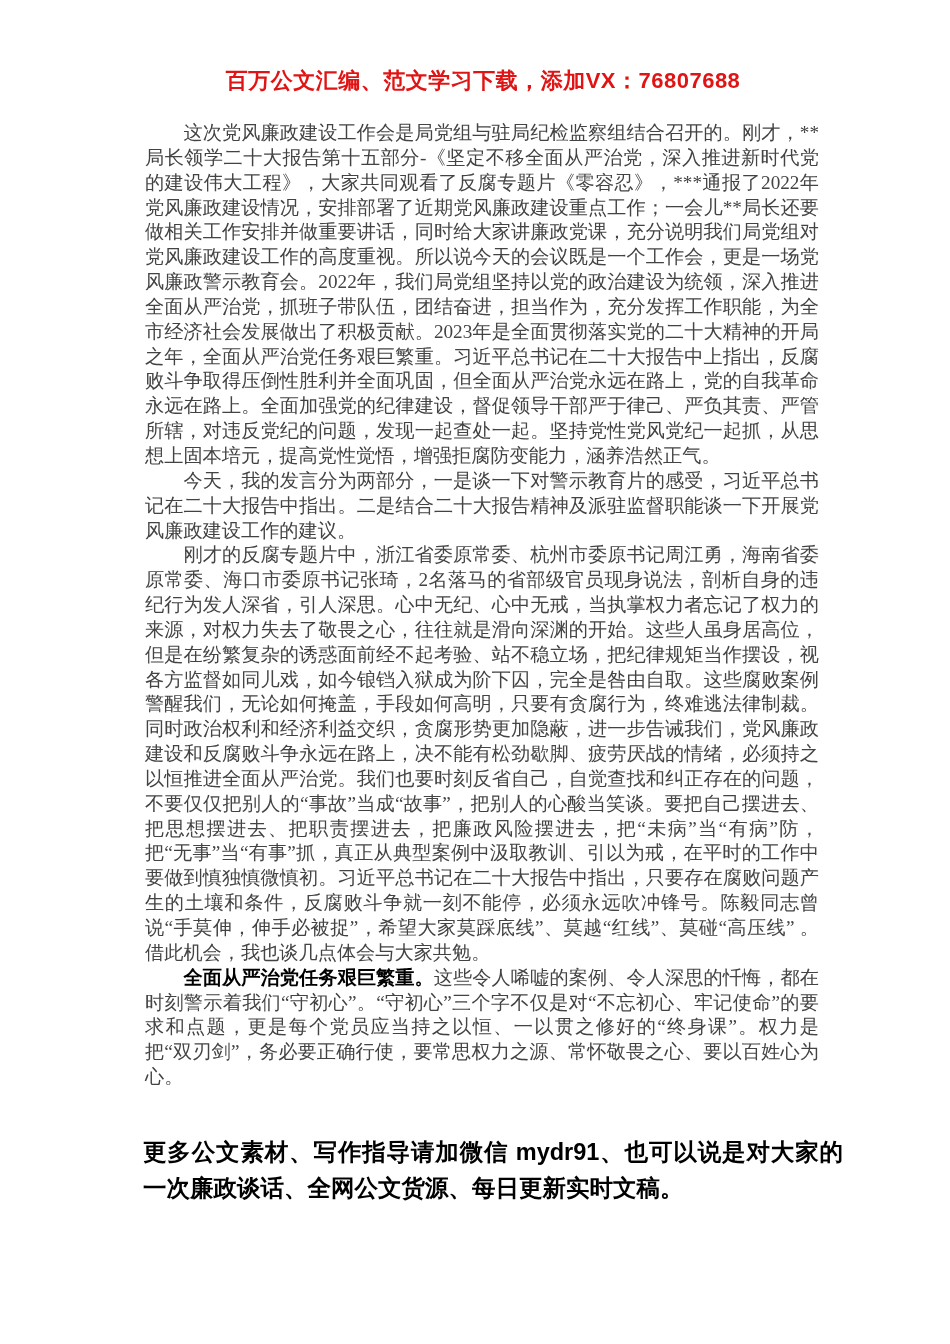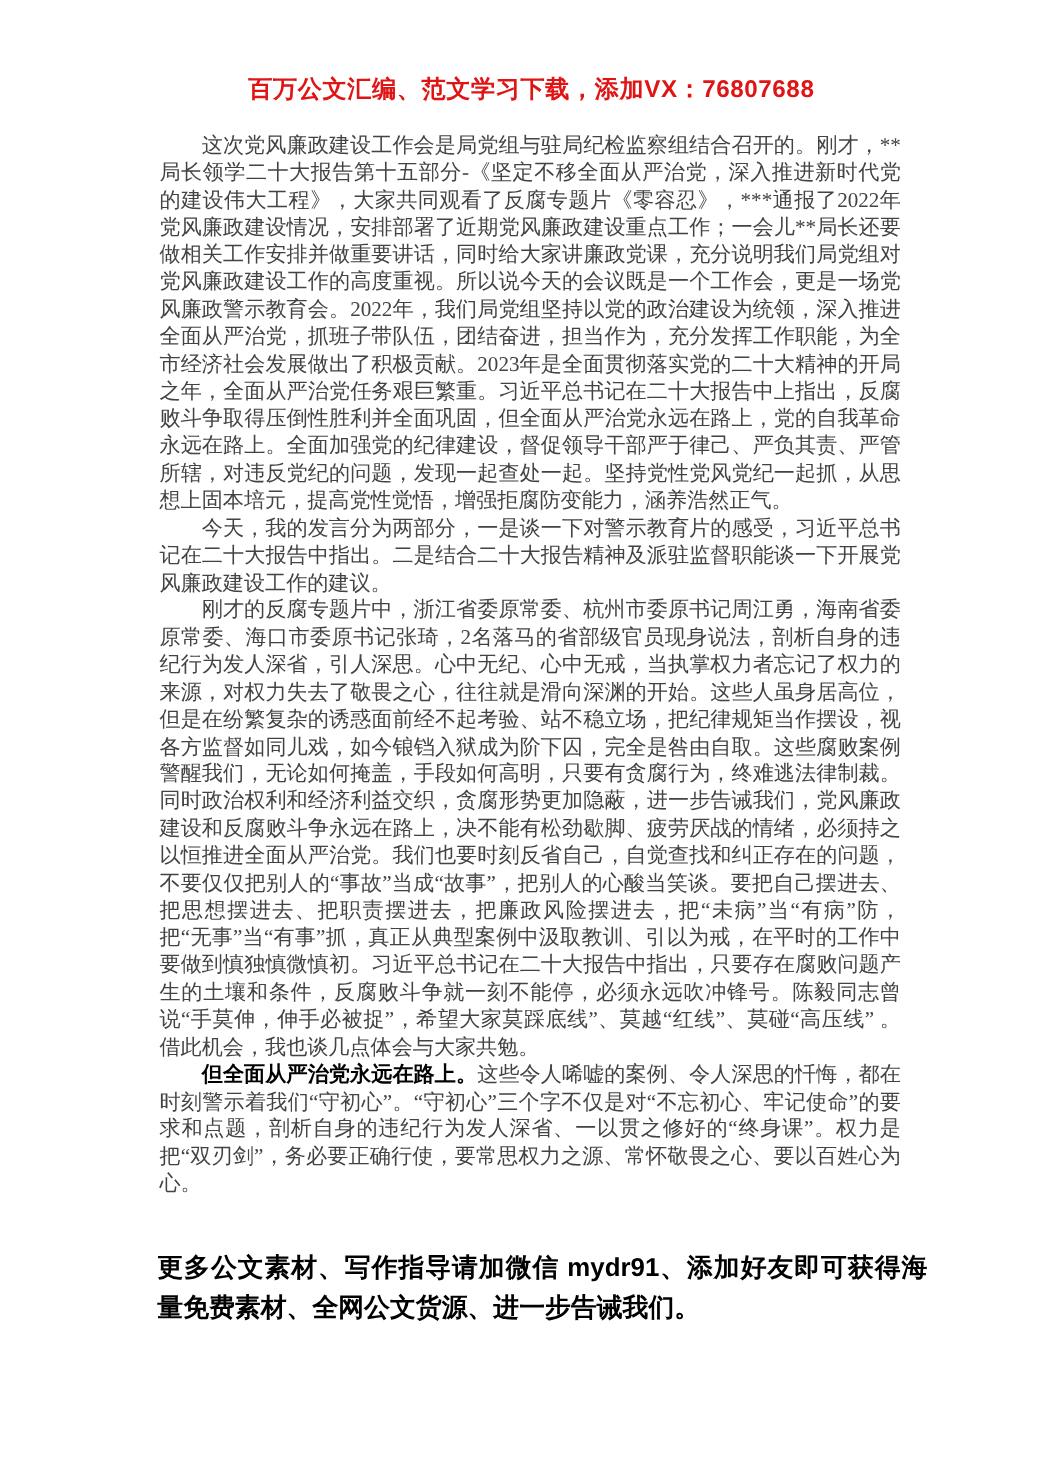--- a/index.html
+++ b/index.html
@@ -69,7 +69,7 @@
       <p class="para"><span class="text-run">这次党风廉政建设工作会是局党组与驻局纪检监察组结合召开的。刚才，**局长领学二十大报告第十五部分-《坚定不移全面从严治党，深入推进新时代党的建设伟大工程》，大家共同观看了反腐专题片《零容忍》，***通报了2022年党风廉政建设情况，安排部署了近期党风廉政建设重点工作；一会儿**局长还要做相关工作安排并做重要讲话，同时给大家讲廉政党课，充分说明我们局党组对党风廉政建设工作的高度重视。所以说今天的会议既是一个工作会，更是一场党风廉政警示教育会。2022年，我们局党组坚持以党的政治建设为统领，深入推进全面从严治党，抓班子带队伍，团结奋进，担当作为，充分发挥工作职能，为全市经济社会发展做出了积极贡献。2023年是全面贯彻落实党的二十大精神的开局之年，全面从严治党任务艰巨繁重。习近平总书记在二十大报告中上指出，反腐败斗争取得压倒性胜利并全面巩固，但全面从严治党永远在路上，党的自我革命永远在路上。全面加强党的纪律建设，督促领导干部严于律己、严负其责、严管所辖，对违反党纪的问题，发现一起查处一起。坚持党性党风党纪一起抓，从思想上固本培元，提高党性觉悟，增强拒腐防变能力，涵养浩然正气。</span></p>
       <p class="para"><span class="text-run">今天，我的发言分为两部分，一是谈一下对警示教育片的感受，习近平总书记在二十大报告中指出。二是结合二十大报告精神及派驻监督职能谈一下开展党风廉政建设工作的建议。</span></p>
       <p class="para"><span class="text-run">刚才的反腐专题片中，浙江省委原常委、杭州市委原书记周江勇，海南省委原常委、海口市委原书记张琦，2名落马的省部级官员现身说法，剖析自身的违纪行为发人深省，引人深思。心中无纪、心中无戒，当执掌权力者忘记了权力的来源，对权力失去了敬畏之心，往往就是滑向深渊的开始。这些人虽身居高位，但是在纷繁复杂的诱惑面前经不起考验、站不稳立场，把纪律规矩当作摆设，视各方监督如同儿戏，如今锒铛入狱成为阶下囚，完全是咎由自取。这些腐败案例警醒我们，无论如何掩盖，手段如何高明，只要有贪腐行为，终难逃法律制裁。同时政治权利和经济利益交织，贪腐形势更加隐蔽，进一步告诫我们，党风廉政建设和反腐败斗争永远在路上，决不能有松劲歇脚、疲劳厌战的情绪，必须持之以恒推进全面从严治党。我们也要时刻反省自己，自觉查找和纠正存在的问题，不要仅仅把别人的“事故”当成“故事”，把别人的心酸当笑谈。要把自己摆进去、把思想摆进去、把职责摆进去，把廉政风险摆进去，把“未病”当“有病”防，把“无事”当“有事”抓，真正从典型案例中汲取教训、引以为戒，在平时的工作中要做到慎独慎微慎初。习近平总书记在二十大报告中指出，只要存在腐败问题产生的土壤和条件，反腐败斗争就一刻不能停，必须永远吹冲锋号。陈毅同志曾说“手莫伸，伸手必被捉”，希望大家莫踩底线”、莫越“红线”、莫碰“高压线” 。借此机会，我也谈几点体会与大家共勉。</span></p>
-      <p class="para"><span class="bold-run">但全面从严治党永远在路上。</span><span class="text-run">这些令人唏嘘的案例、令人深思的忏悔，都在时刻警示着我们“守初心”。“守初心”三个字不仅是对“不忘初心、牢记使命”的要求和点题，剖析自身的违纪行为发人深省、一以贯之修好的“终身课”。权力是把“双刃剑”，务必要正确行使，要常思权力之源、常怀敬畏之心、要以百姓心为心。</span></p>
+      <p class="para"><span class="bold-run">全面从严治党任务艰巨繁重。</span><span class="text-run">这些令人唏嘘的案例、令人深思的忏悔，都在时刻警示着我们“守初心”。“守初心”三个字不仅是对“不忘初心、牢记使命”的要求和点题，剖析自身的违纪行为发人深省、一以贯之修好的“终身课”。权力是把“双刃剑”，务必要正确行使，要常思权力之源、常怀敬畏之心、要以百姓心为心。</span></p>
     </div>
 
   <div class="notice-bottom">更多公文素材、写作指导请加微信 mydr91、添加好友即可获得海量免费素材、全网公文货源、进一步告诫我们。</div>

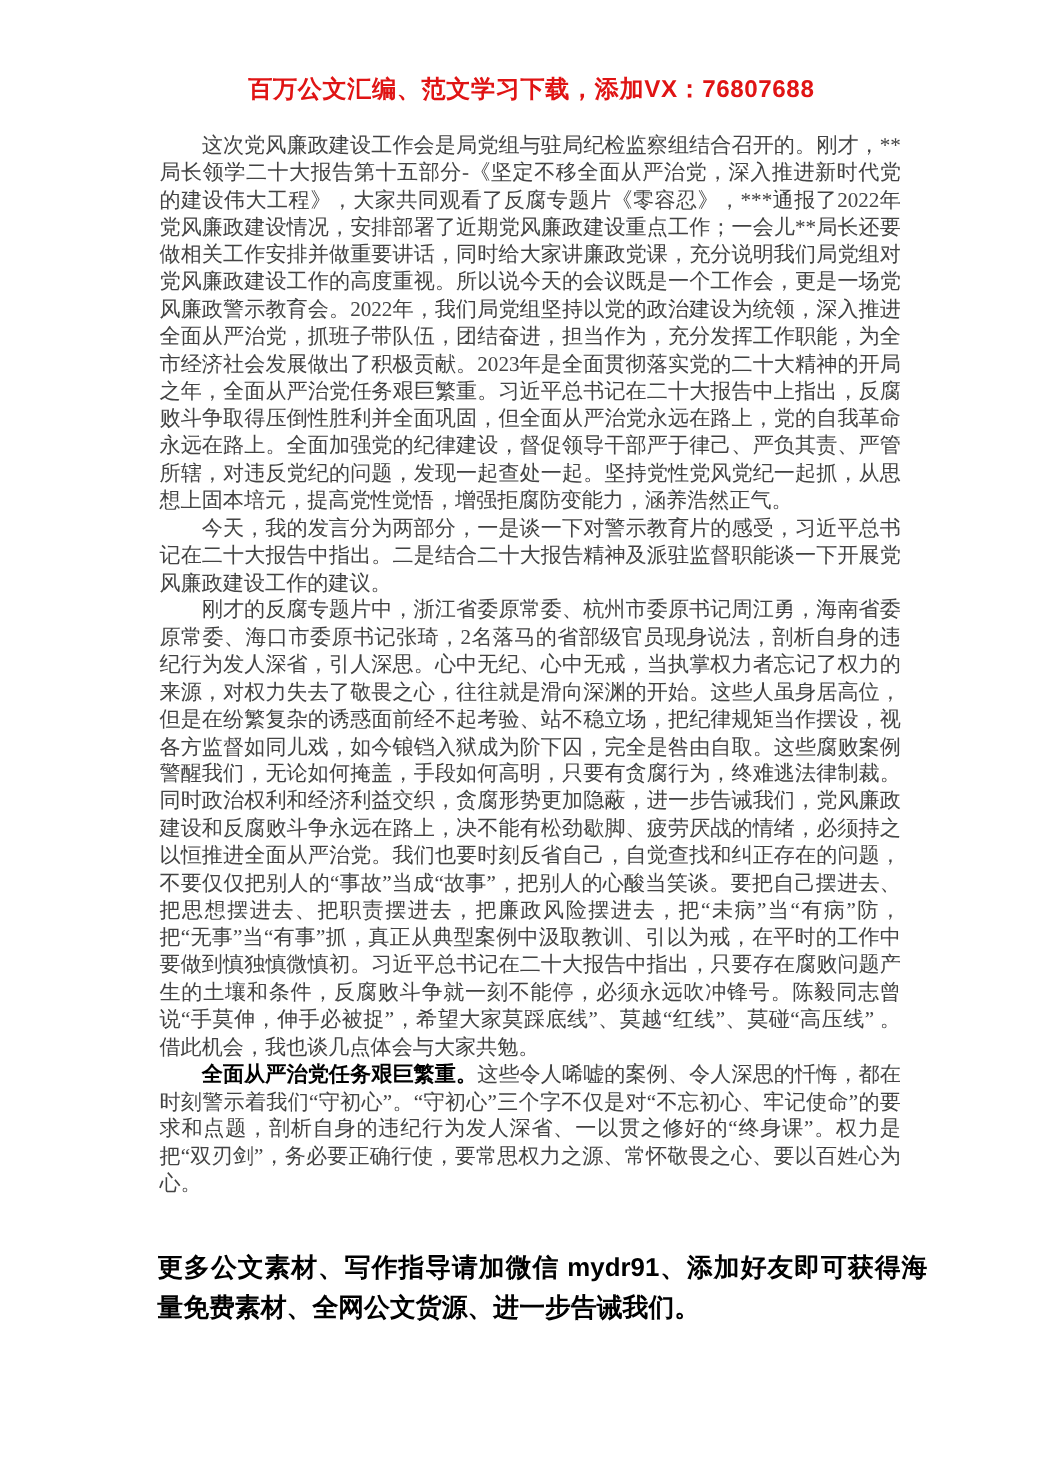--- a/index.html
+++ b/index.html
@@ -69,7 +69,7 @@
       <p class="para"><span class="text-run">这次党风廉政建设工作会是局党组与驻局纪检监察组结合召开的。刚才，**局长领学二十大报告第十五部分-《坚定不移全面从严治党，深入推进新时代党的建设伟大工程》，大家共同观看了反腐专题片《零容忍》，***通报了2022年党风廉政建设情况，安排部署了近期党风廉政建设重点工作；一会儿**局长还要做相关工作安排并做重要讲话，同时给大家讲廉政党课，充分说明我们局党组对党风廉政建设工作的高度重视。所以说今天的会议既是一个工作会，更是一场党风廉政警示教育会。2022年，我们局党组坚持以党的政治建设为统领，深入推进全面从严治党，抓班子带队伍，团结奋进，担当作为，充分发挥工作职能，为全市经济社会发展做出了积极贡献。2023年是全面贯彻落实党的二十大精神的开局之年，全面从严治党任务艰巨繁重。习近平总书记在二十大报告中上指出，反腐败斗争取得压倒性胜利并全面巩固，但全面从严治党永远在路上，党的自我革命永远在路上。全面加强党的纪律建设，督促领导干部严于律己、严负其责、严管所辖，对违反党纪的问题，发现一起查处一起。坚持党性党风党纪一起抓，从思想上固本培元，提高党性觉悟，增强拒腐防变能力，涵养浩然正气。</span></p>
       <p class="para"><span class="text-run">今天，我的发言分为两部分，一是谈一下对警示教育片的感受，习近平总书记在二十大报告中指出。二是结合二十大报告精神及派驻监督职能谈一下开展党风廉政建设工作的建议。</span></p>
       <p class="para"><span class="text-run">刚才的反腐专题片中，浙江省委原常委、杭州市委原书记周江勇，海南省委原常委、海口市委原书记张琦，2名落马的省部级官员现身说法，剖析自身的违纪行为发人深省，引人深思。心中无纪、心中无戒，当执掌权力者忘记了权力的来源，对权力失去了敬畏之心，往往就是滑向深渊的开始。这些人虽身居高位，但是在纷繁复杂的诱惑面前经不起考验、站不稳立场，把纪律规矩当作摆设，视各方监督如同儿戏，如今锒铛入狱成为阶下囚，完全是咎由自取。这些腐败案例警醒我们，无论如何掩盖，手段如何高明，只要有贪腐行为，终难逃法律制裁。同时政治权利和经济利益交织，贪腐形势更加隐蔽，进一步告诫我们，党风廉政建设和反腐败斗争永远在路上，决不能有松劲歇脚、疲劳厌战的情绪，必须持之以恒推进全面从严治党。我们也要时刻反省自己，自觉查找和纠正存在的问题，不要仅仅把别人的“事故”当成“故事”，把别人的心酸当笑谈。要把自己摆进去、把思想摆进去、把职责摆进去，把廉政风险摆进去，把“未病”当“有病”防，把“无事”当“有事”抓，真正从典型案例中汲取教训、引以为戒，在平时的工作中要做到慎独慎微慎初。习近平总书记在二十大报告中指出，只要存在腐败问题产生的土壤和条件，反腐败斗争就一刻不能停，必须永远吹冲锋号。陈毅同志曾说“手莫伸，伸手必被捉”，希望大家莫踩底线”、莫越“红线”、莫碰“高压线” 。借此机会，我也谈几点体会与大家共勉。</span></p>
-      <p class="para"><span class="bold-run">全面从严治党任务艰巨繁重。</span><span class="text-run">这些令人唏嘘的案例、令人深思的忏悔，都在时刻警示着我们“守初心”。“守初心”三个字不仅是对“不忘初心、牢记使命”的要求和点题，剖析自身的违纪行为发人深省、一以贯之修好的“终身课”。权力是把“双刃剑”，务必要正确行使，要常思权力之源、常怀敬畏之心、要以百姓心为心。</span></p>
+      <p class="para"><span class="bold-run">全面从严治党任务艰巨繁重。</span><span class="text-run">这些令人唏嘘的案例、令人深思的忏悔，都在时刻警示着我们“守初心”。“守初心”三个字不仅是对“不忘初心、牢记使命”的要求和点题，更是每个党员应当持之以恒、一以贯之修好的“终身课”。权力是把“双刃剑”，务必要正确行使，要常思权力之源、常怀敬畏之心、要以百姓心为心。</span></p>
     </div>
 
   <div class="notice-bottom">更多公文素材、写作指导请加微信 mydr91、添加好友即可获得海量免费素材、全网公文货源、进一步告诫我们。</div>

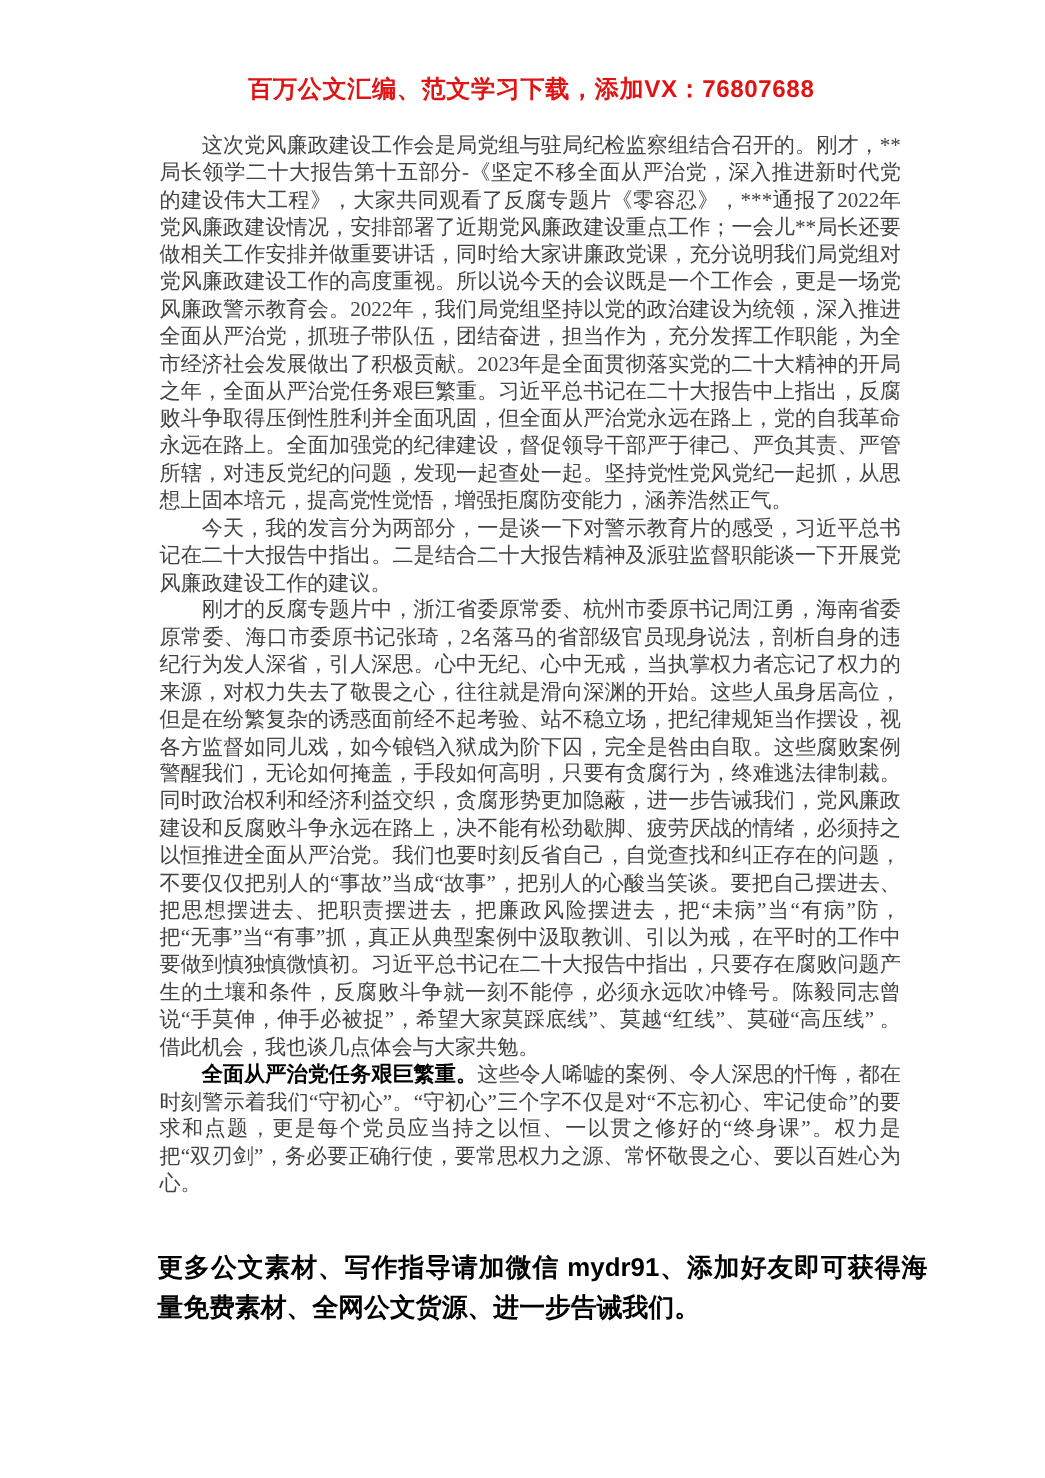--- a/index.html
+++ b/index.html
@@ -72,7 +72,7 @@
       <p class="para"><span class="bold-run">全面从严治党任务艰巨繁重。</span><span class="text-run">这些令人唏嘘的案例、令人深思的忏悔，都在时刻警示着我们“守初心”。“守初心”三个字不仅是对“不忘初心、牢记使命”的要求和点题，更是每个党员应当持之以恒、一以贯之修好的“终身课”。权力是把“双刃剑”，务必要正确行使，要常思权力之源、常怀敬畏之心、要以百姓心为心。</span></p>
     </div>
 
-  <div class="notice-bottom">更多公文素材、写作指导请加微信 mydr91、添加好友即可获得海量免费素材、全网公文货源、进一步告诫我们。</div>
+  <div class="notice-bottom">更多公文素材、写作指导请加微信 mydr91、也可以说是对大家的一次廉政谈话、全网公文货源、每日更新实时文稿。</div>
 
 </div>
 

